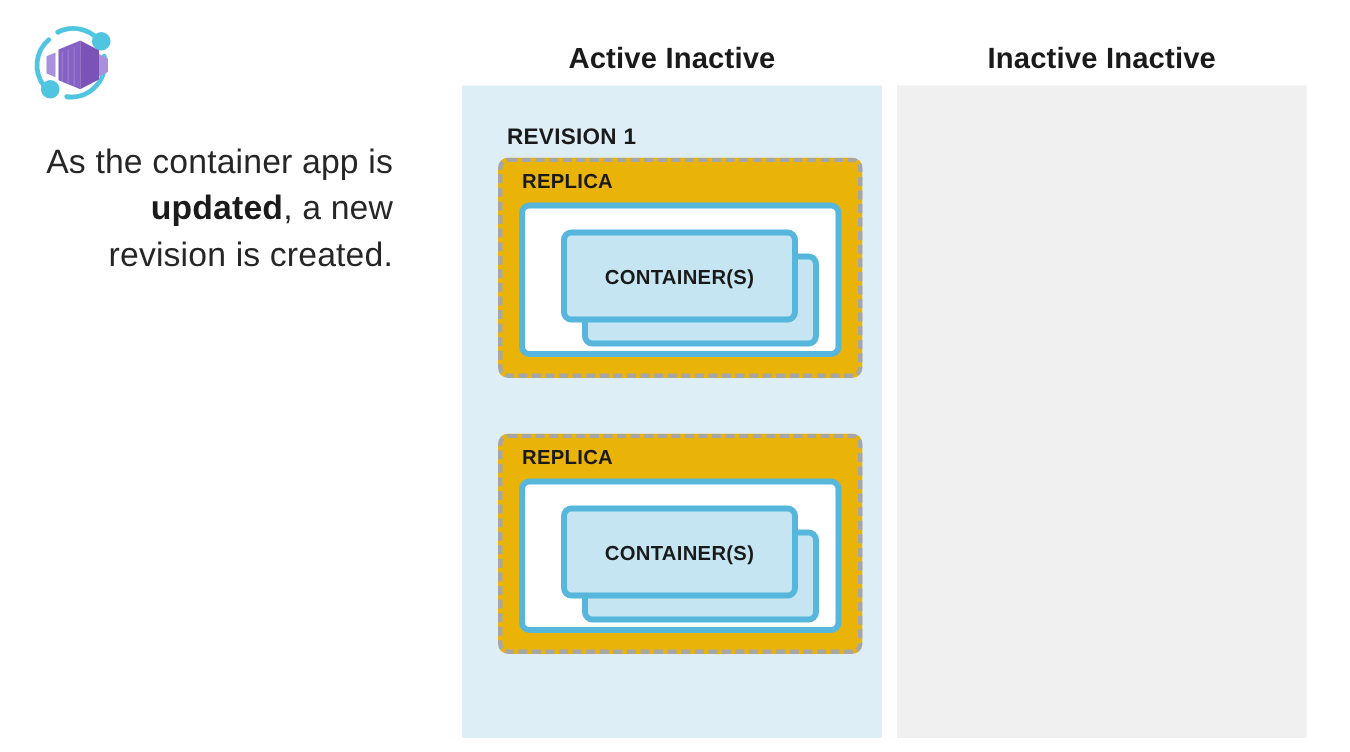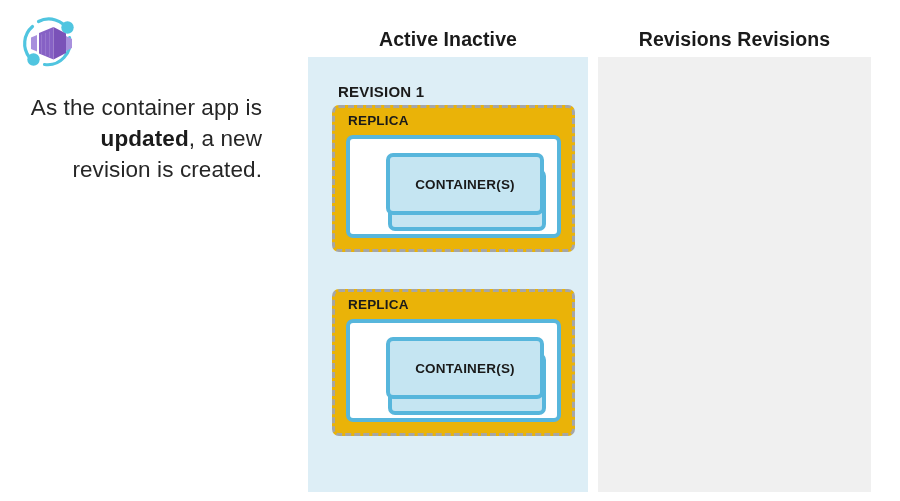--- a/index.html
+++ b/index.html
@@ -198,7 +198,7 @@
 
   <div class="col-header" id="header-active">Active Inactive</div>
 
-  <div class="col-header" id="header-inactive">Revisions Revisions</div>
+  <div class="col-header" id="header-inactive">Inactive Inactive</div>
 
   <div class="panel" id="panel-active">
 

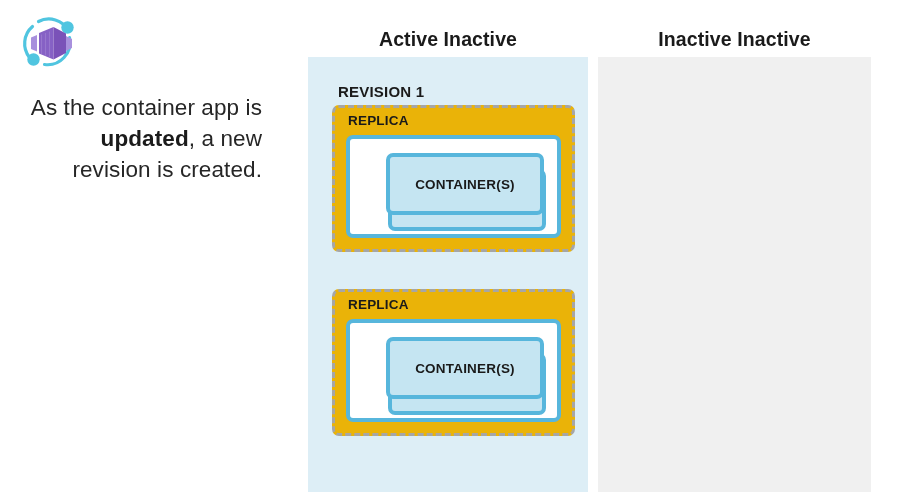--- a/index.html
+++ b/index.html
@@ -150,7 +150,7 @@
     height: 62px;
   }
   .container-front {
-    left: 12px;
+    left: 0;
     top: 0;
     width: 158px;
     height: 62px;

